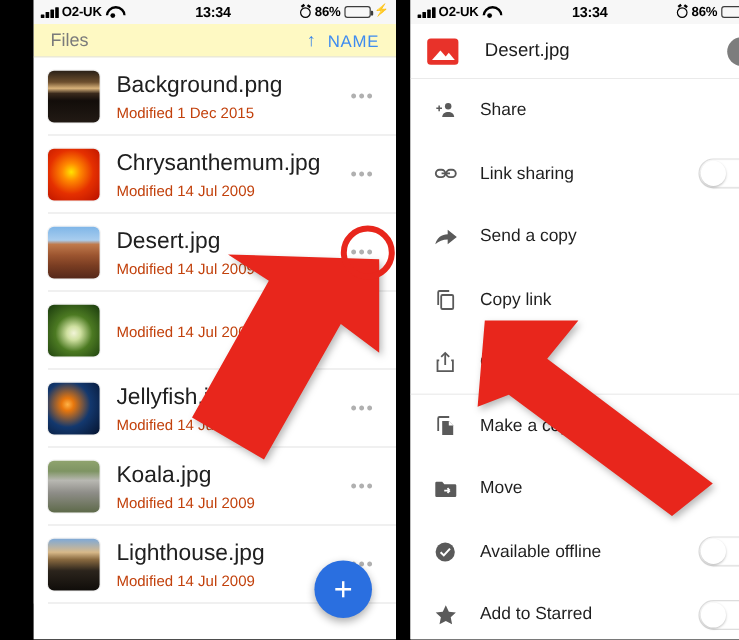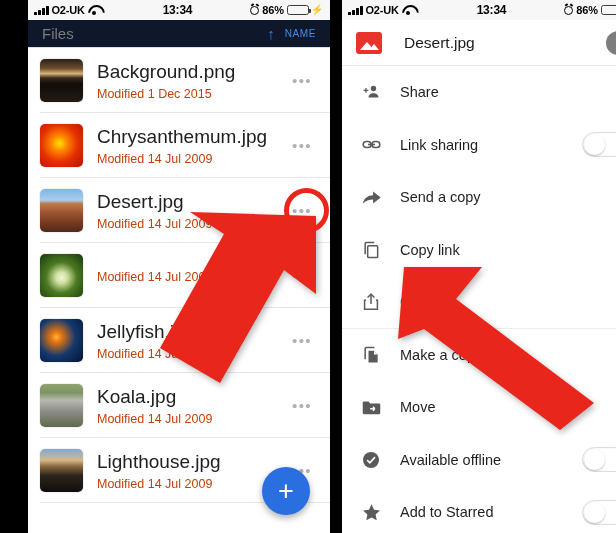--- a/index.html
+++ b/index.html
@@ -52,7 +52,7 @@
 
   
   .files-nav {
-    height: 28px; background:#0f172a; display:flex; align-items:center;
+    height: 28px; background:#fef9c3; display:flex; align-items:center;
     padding: 0 14px; border-bottom:1px solid #e0e0e0;
   }
   .files-title { font-size:15px; color:#7b7b7b; }

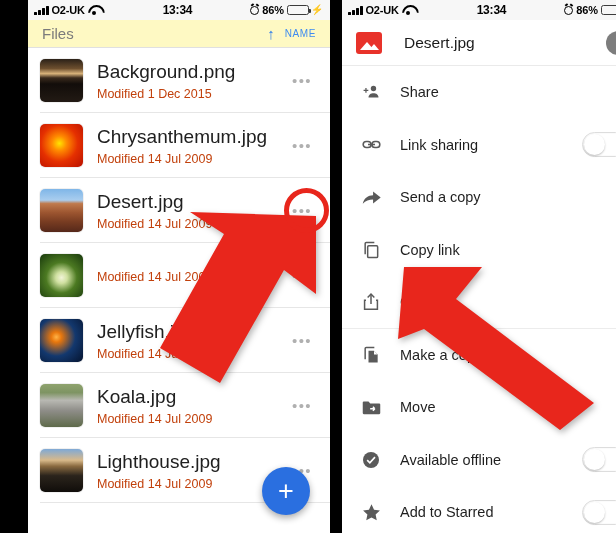--- a/index.html
+++ b/index.html
@@ -58,7 +58,7 @@
   .files-title { font-size:15px; color:#7b7b7b; }
   .sort-wrap { margin-left:auto; display:flex; align-items:center; gap:10px; }
   .sort-arrow { color:#2f7eea; font-size:15px; line-height:1; }
-  .sort-name  { color:#3f8cf0; font-size:10px; letter-spacing:0.6px; }
+  .sort-name  { color:#3f8cf0; font-size:14px; letter-spacing:0.6px; }
 
   
   .file-list { background:#fff; }

